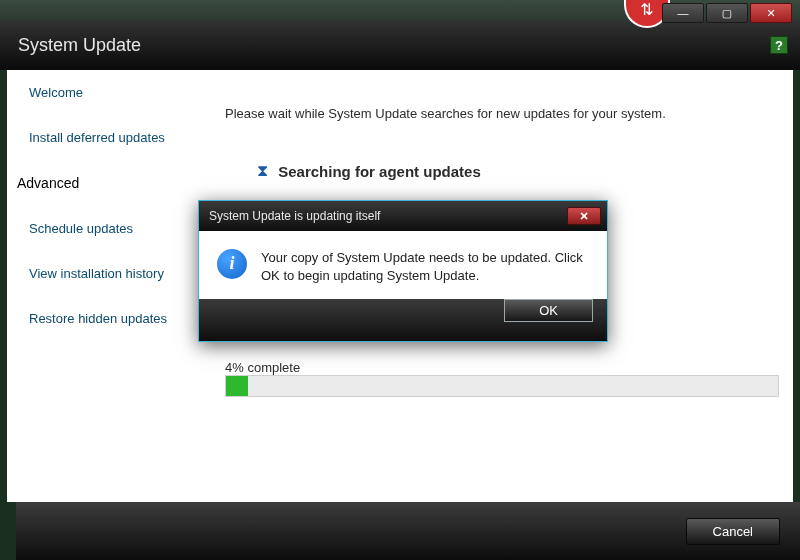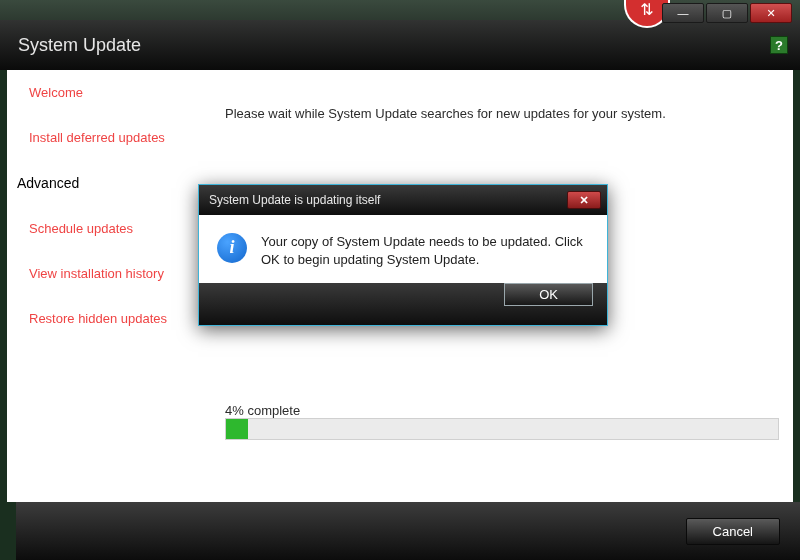--- a/index.html
+++ b/index.html
@@ -88,7 +88,7 @@
     }
     .side-item {
       padding: 15px 12px 15px 22px;
-      color: #ef4444;
+      color: #0c4a6e;
       font-size: 13px;
       background: #fff;
       cursor: pointer;

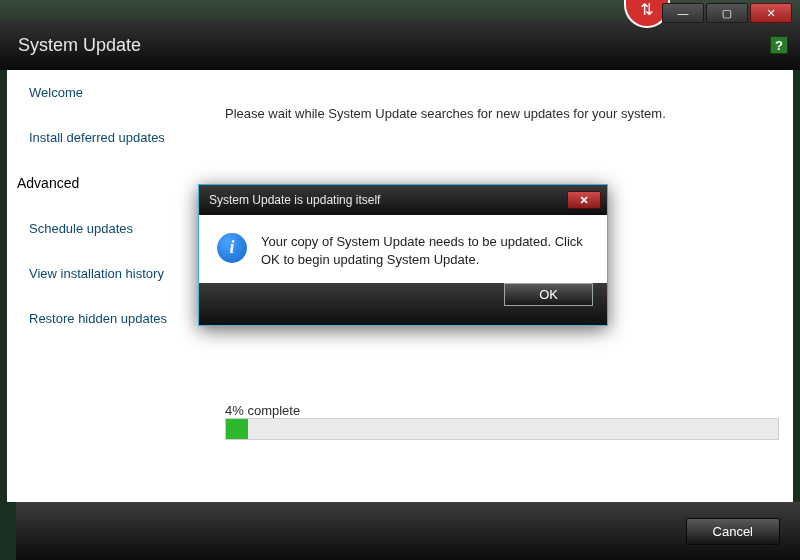--- a/index.html
+++ b/index.html
@@ -120,7 +120,7 @@
       font-size: 13px;
       position: relative;
     }
-    .main .msg { margin-bottom: 84px; }
+    .main .msg { margin-bottom: 41px; }
     .task-row {
       display: flex;
       align-items: center;

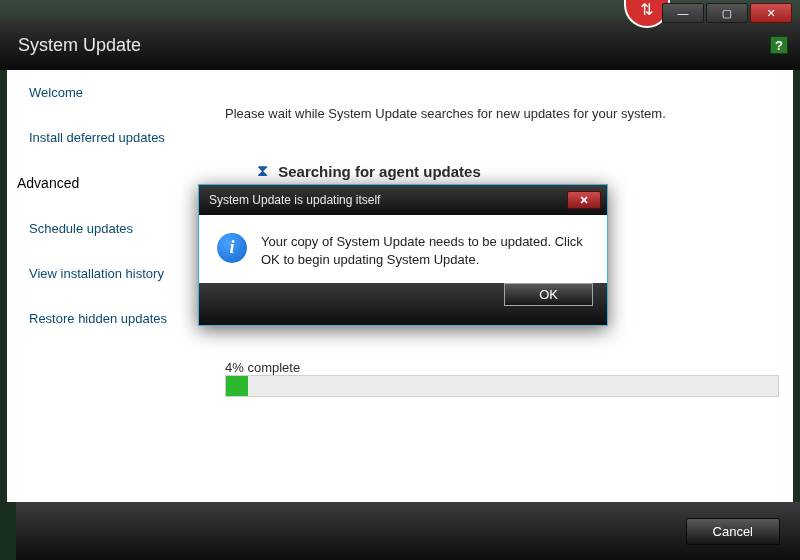--- a/index.html
+++ b/index.html
@@ -165,7 +165,7 @@
     }
     .dialog {
       position: absolute;
-      left: 198px; top: 184px;
+      left: 198px; top: 200px;
       width: 410px;
       border: 1px solid #3fb4d8;
       box-shadow: 0 4px 18px rgba(0,0,0,0.6);

